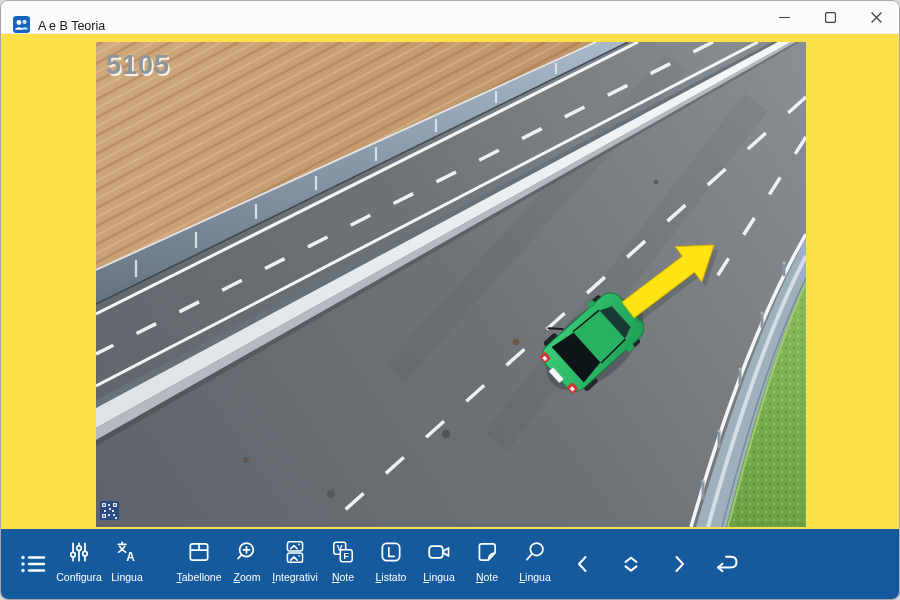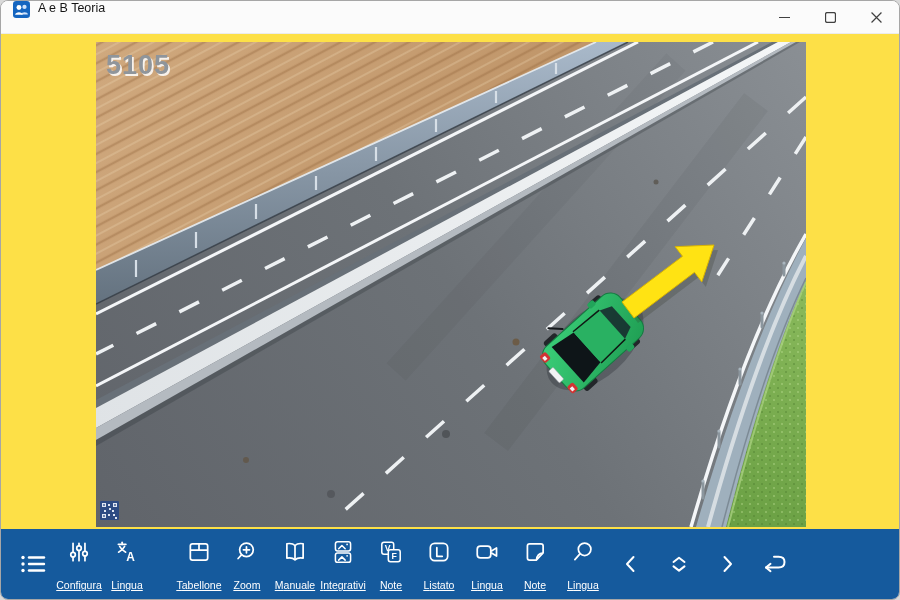--- a/index.html
+++ b/index.html
@@ -7,7 +7,7 @@
   .window{width:900px;height:600px;box-sizing:border-box;border:1px solid #a6a6a6;
     border-radius:8px;overflow:hidden;background:#fff;display:flex;flex-direction:column;}
   
-  .titlebar{height:32px;min-height:32px;background:#fbfbfb;display:flex;align-items:flex-start;
+  .titlebar{height:32px;min-height:32px;background:#fbfbfb;display:flex;align-items:flex-end;
     border-bottom:1px solid #ececec;}
   .app-icon{margin-left:12px;display:flex;}
   .title{font-size:12.5px;color:#151515;margin-left:8px;}

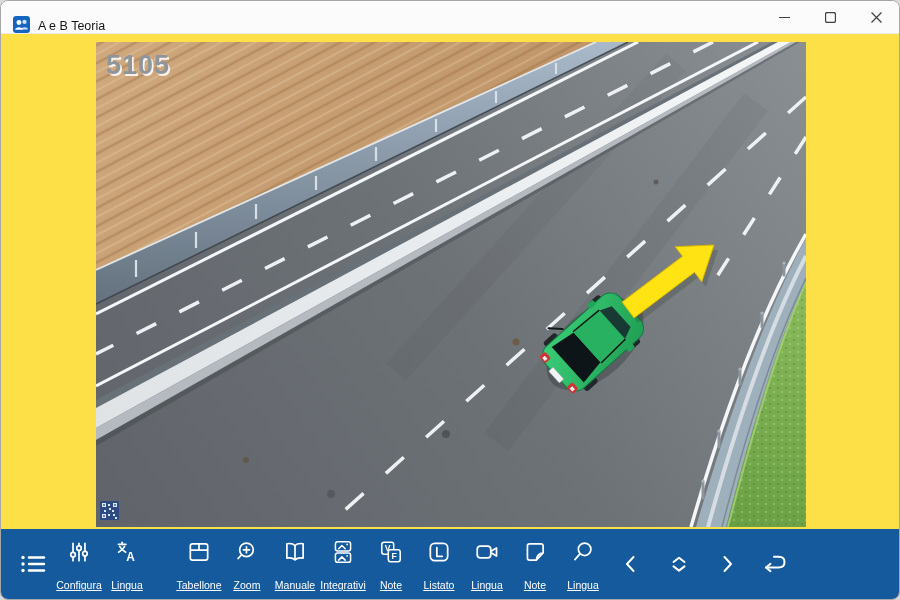--- a/index.html
+++ b/index.html
@@ -23,8 +23,8 @@
   .tb-btn{width:48px;display:flex;flex-direction:column;align-items:center;
     justify-content:flex-start;padding-top:10px;box-sizing:border-box;background:transparent;
     border:0;color:#fff;cursor:default;}
-  .tb-btn .lbl{display:block;font-size:10.5px;line-height:12px;margin-top:14px;
-    color:#fff;white-space:nowrap;text-decoration:underline;}
+  .tb-btn .lbl{display:block;font-size:10.5px;line-height:12px;margin-top:6px;
+    color:#fff;white-space:nowrap;}
   .u1::first-letter{text-decoration:underline;}
   .menu-btn{width:36px;margin-right:5px;justify-content:center;padding-top:0;}
   .nav-btn{justify-content:center;padding-top:0;}

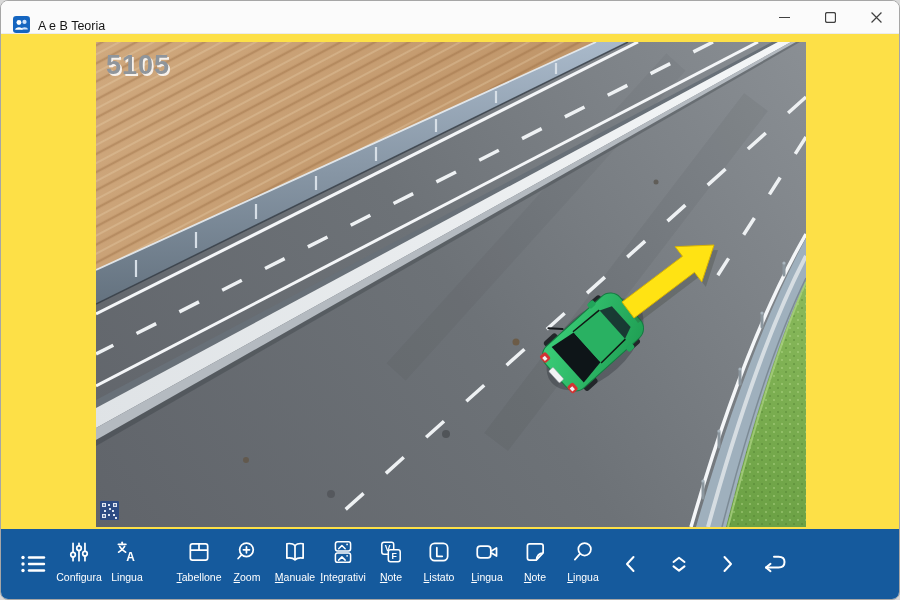--- a/index.html
+++ b/index.html
@@ -295,13 +295,6 @@
       <span class="lbl u1">Zoom</span>
     </button>
 
-    <button class="tb-btn">
-      <svg width="26" height="26" viewBox="0 0 24 24" stroke="#fff" stroke-width="1.6" fill="none" stroke-linejoin="round">
-        <path d="M12 6 C10.2 4.2 7.2 3.9 4.5 4.4 V17.6 C7.2 17.1 10.2 17.4 12 19.2 C13.8 17.4 16.8 17.1 19.5 17.6 V4.4 C16.8 3.9 13.8 4.2 12 6 Z"></path>
-        <path d="M12 6 V19.2"></path>
-      </svg>
-      <span class="lbl u1">Manuale</span>
-    </button>
 
     <button class="tb-btn">
       <svg width="26" height="26" viewBox="0 0 24 24" stroke="#fff" stroke-width="1.4" fill="none" stroke-linejoin="round" stroke-linecap="round">

